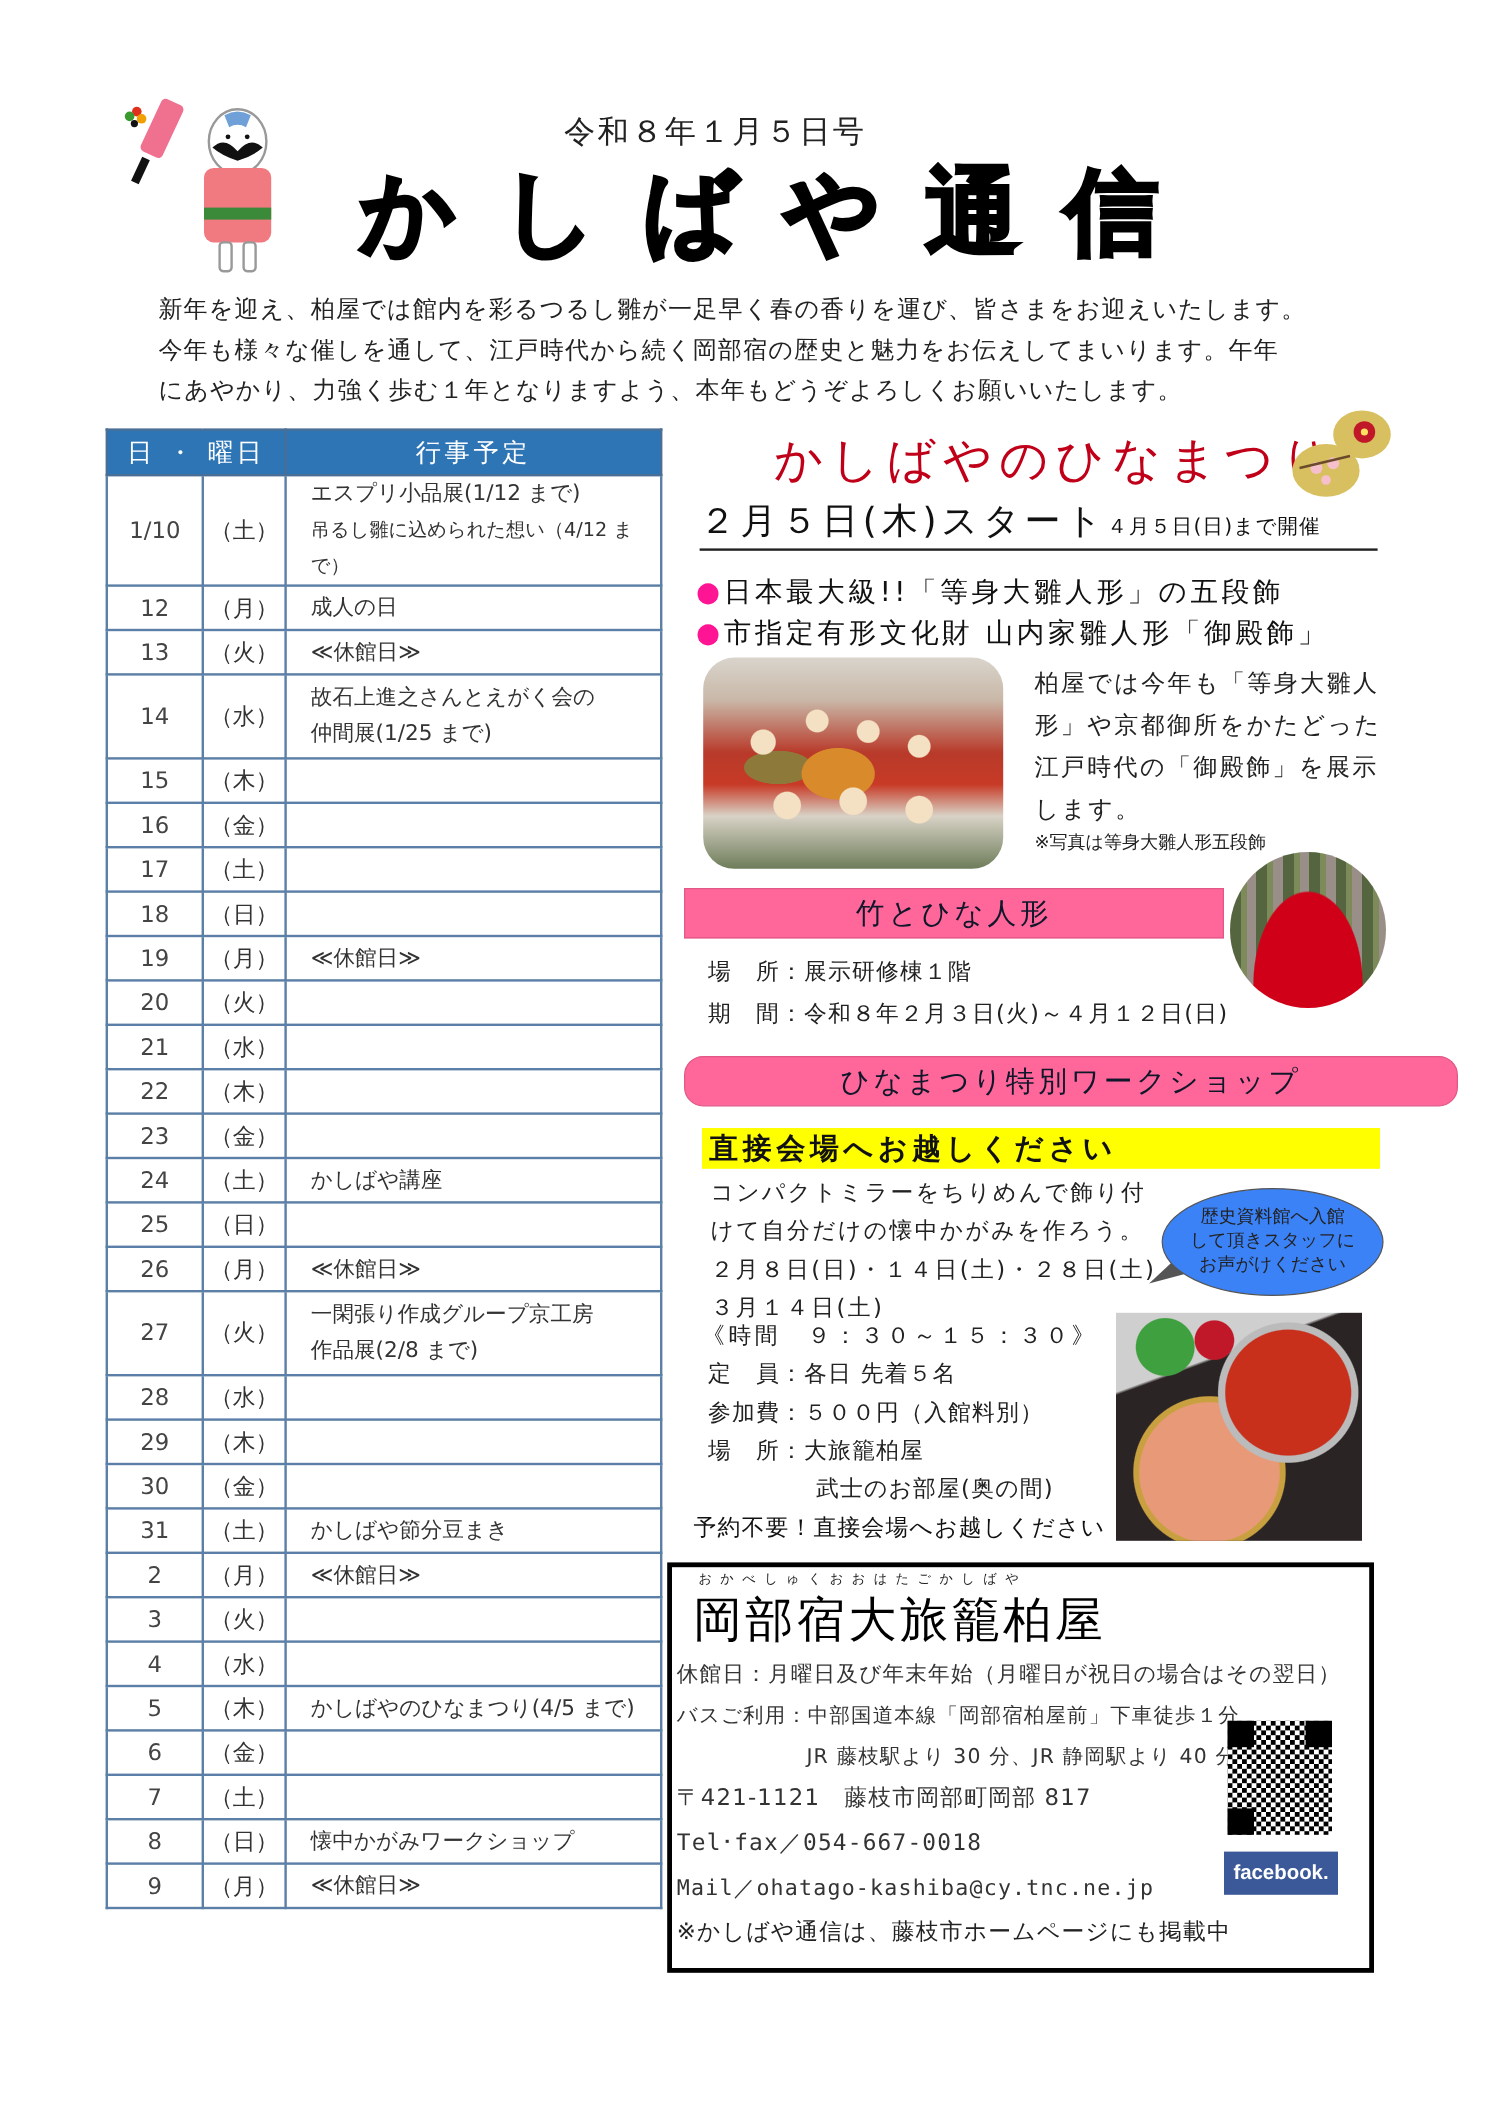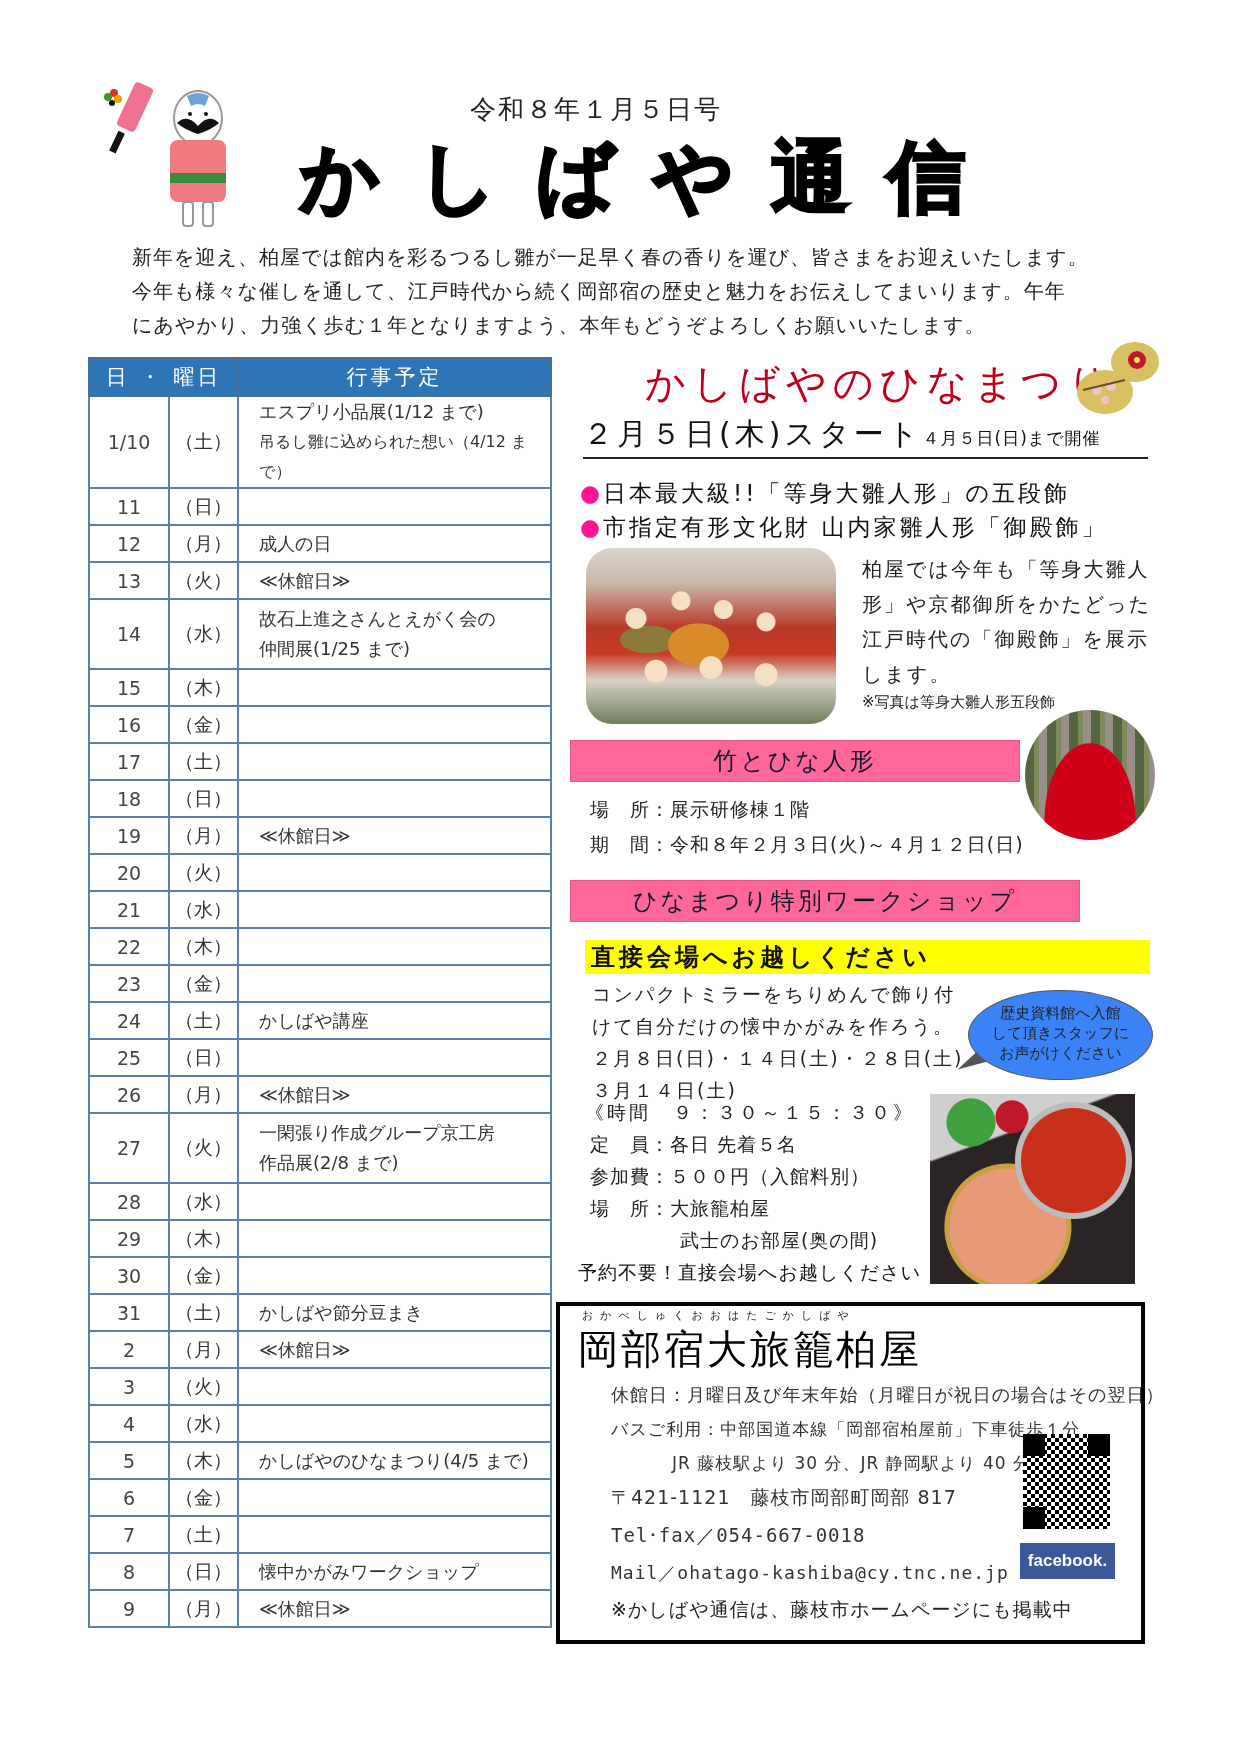--- a/index.html
+++ b/index.html
@@ -156,11 +156,6 @@
         </td>
       </tr>
       <tr>
-        <td class="c-date">11</td>
-        <td class="c-dow">（日）</td>
-        <td class="c-event"></td>
-      </tr>
-      <tr>
         <td class="c-date">12</td>
         <td class="c-dow">（月）</td>
         <td class="c-event">成人の日</td>

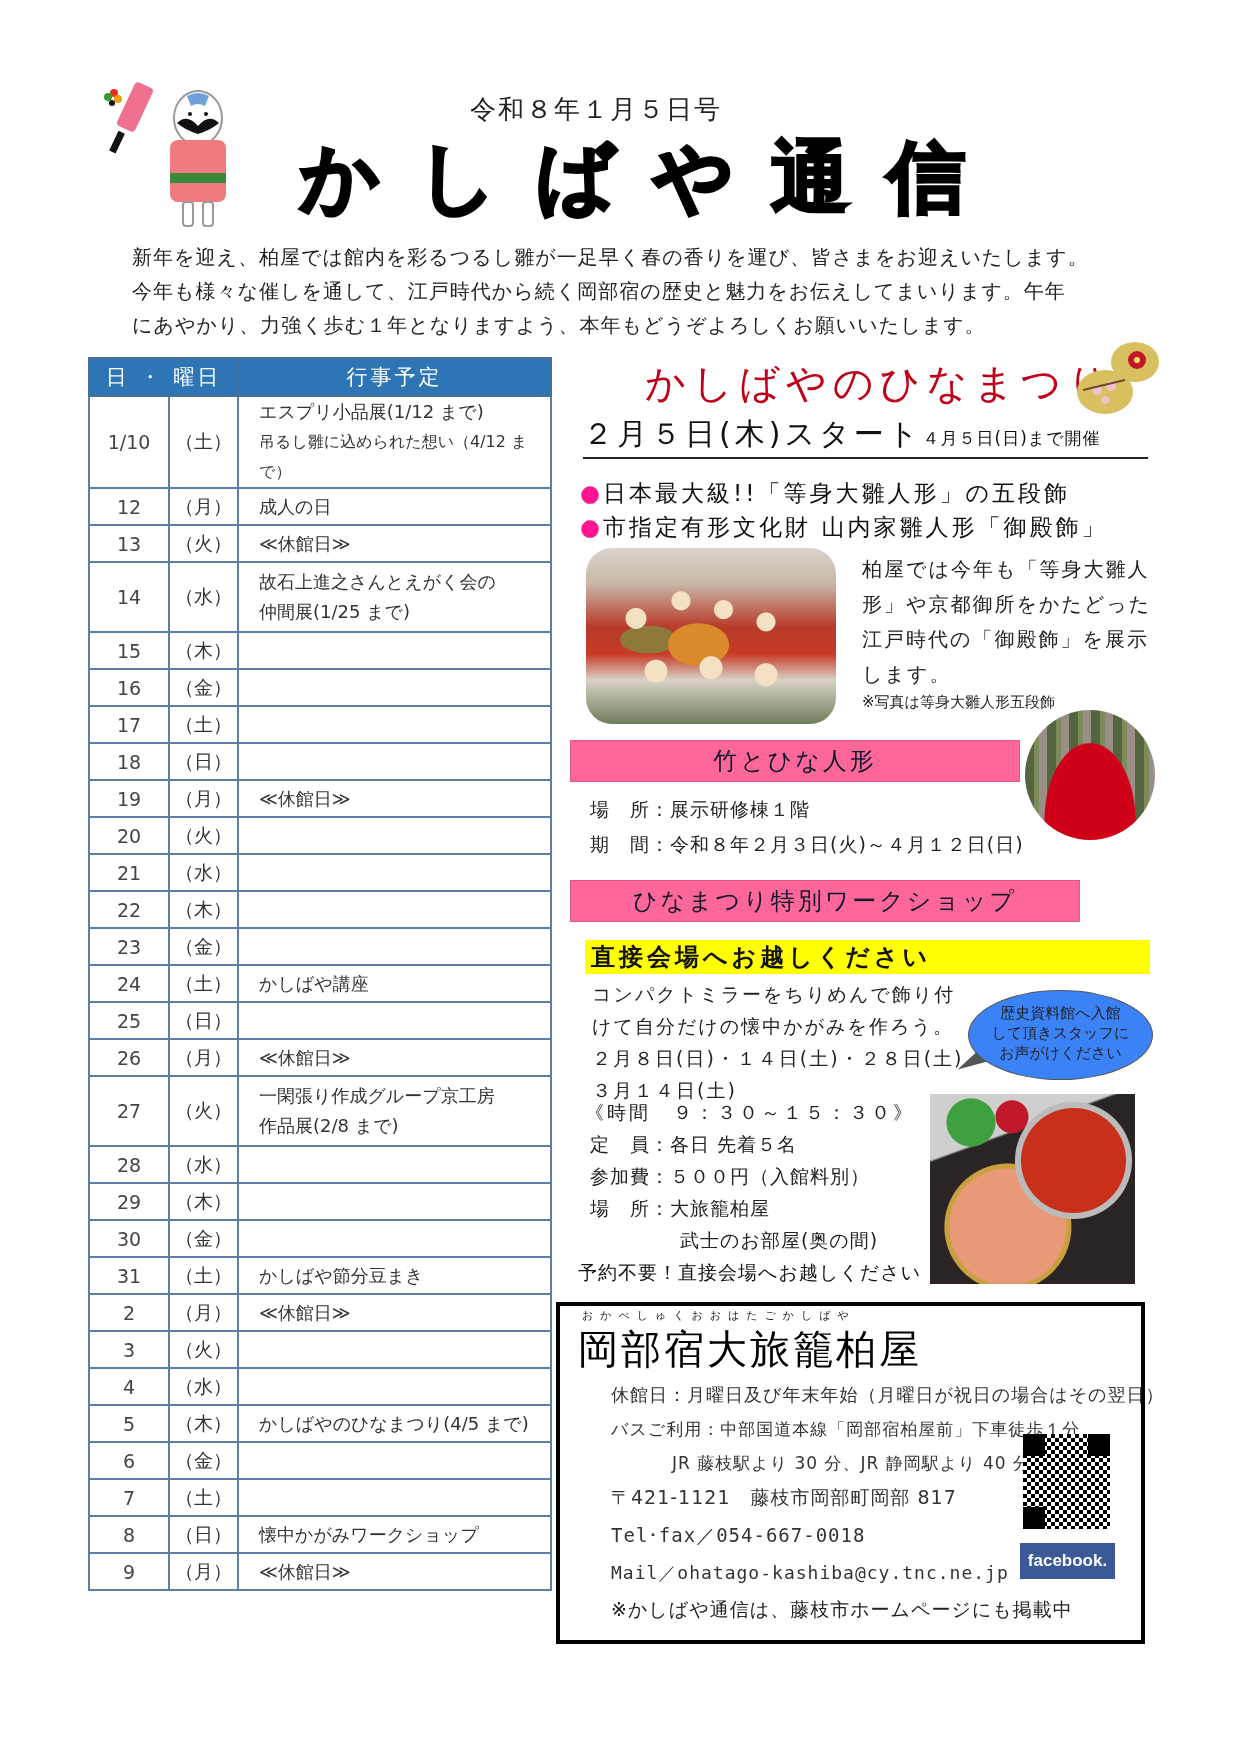--- a/index.html
+++ b/index.html
@@ -66,7 +66,7 @@
   .bamboo-period { top: 832px; }
 
   
-  .ws-bar { left: 570px; top: 880px; width: 510px; height: 42px; line-height: 40px; }
+  .ws-bar { left: 570px; top: 880px; width: 645px; height: 42px; line-height: 40px; border-radius: 16px; }
   .ws-title { left: 585px; top: 940px; width: 565px; height: 34px; background: #ffff00; font-size: 24px; letter-spacing: 4px; line-height: 34px; padding-left: 6px; color: #111; font-weight: bold; }
   .ws-body { left: 592px; top: 978px; width: 380px; font-size: 19px; line-height: 32px; letter-spacing: 2px; color: #222; }
   .ws-time { left: 585px; top: 1100px; font-size: 19px; letter-spacing: 3px; color: #222; white-space: nowrap; }

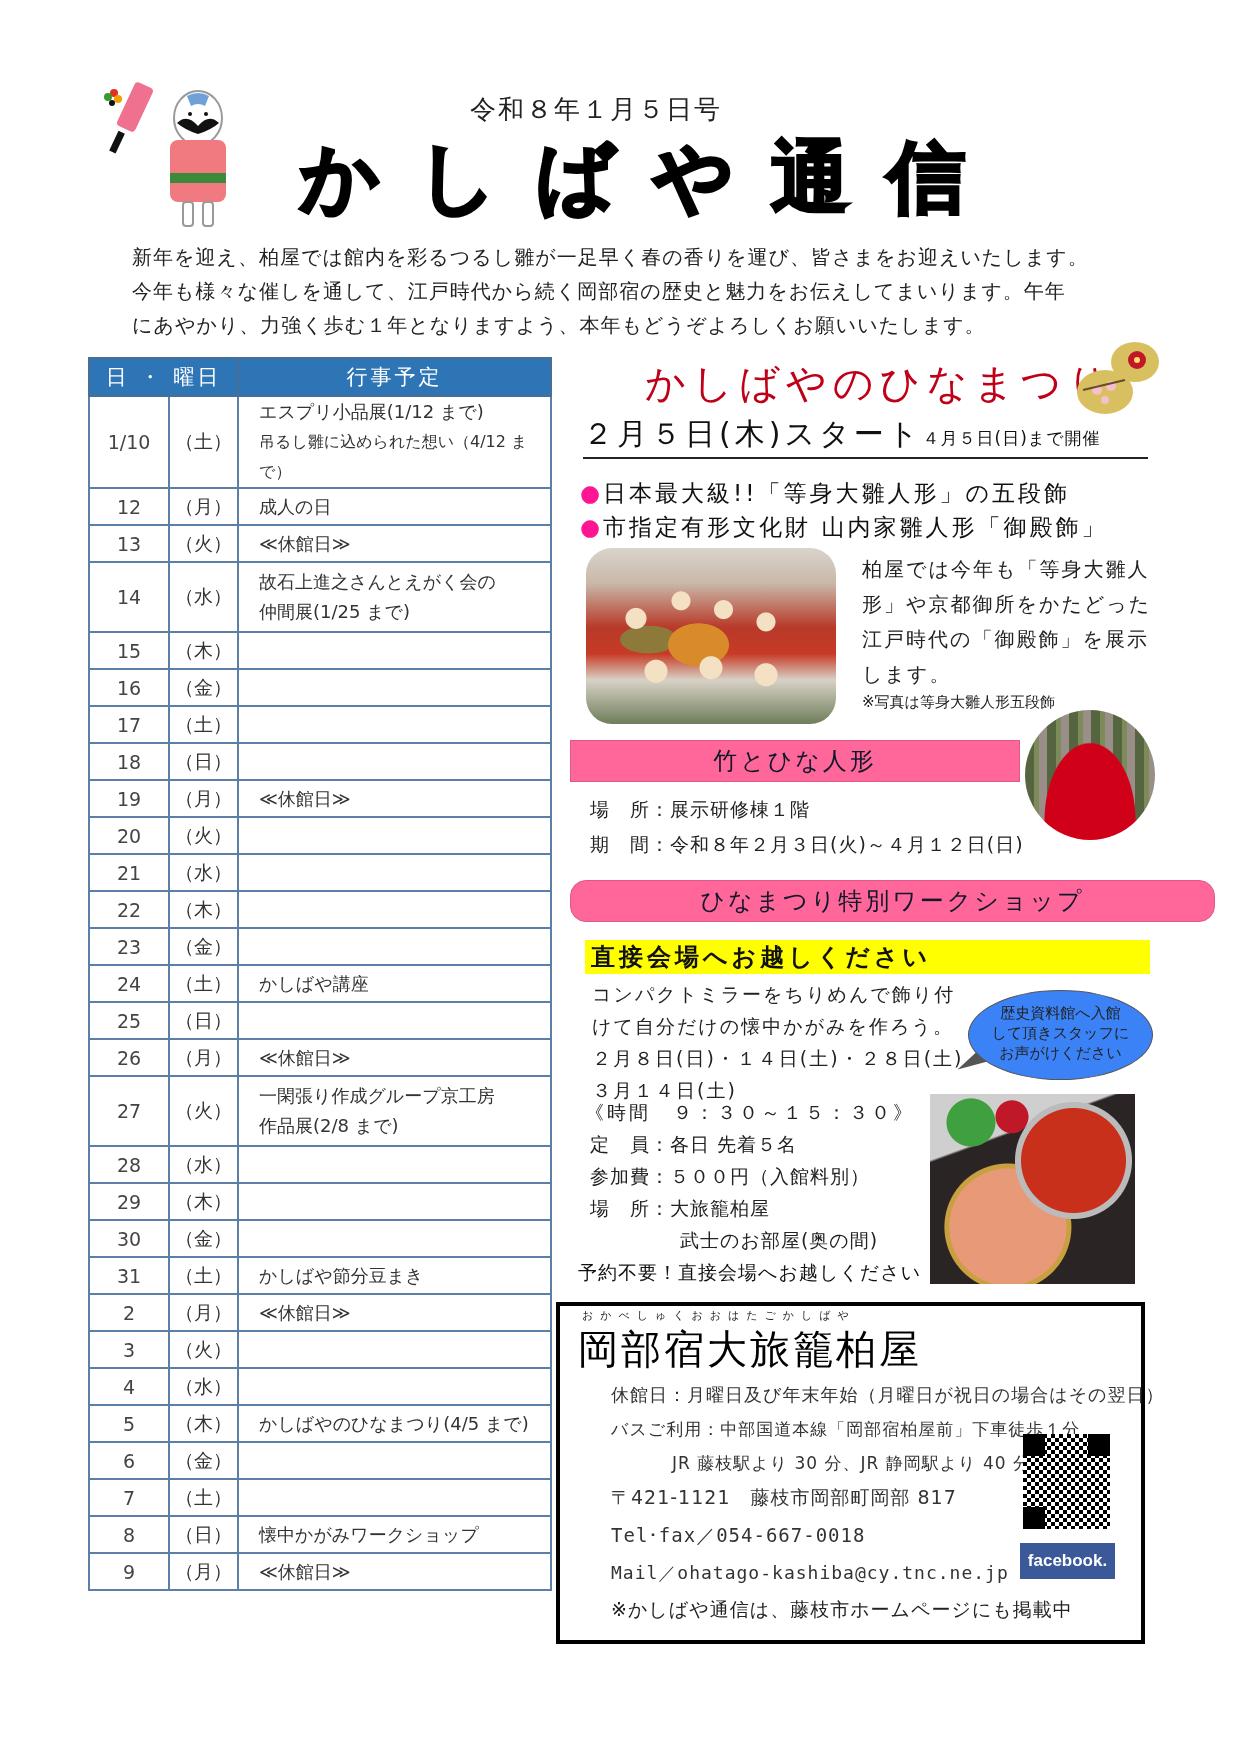--- a/index.html
+++ b/index.html
@@ -89,7 +89,7 @@
   .info-box { left: 556px; top: 1302px; width: 589px; height: 342px; border: 4px solid #000; }
   .furigana { left: 582px; top: 1308px; font-size: 11px; letter-spacing: 7px; color: #222; white-space: nowrap; }
   .facility-name { left: 578px; top: 1322px; font-size: 40px; letter-spacing: 3px; color: #000; white-space: nowrap; }
-  .box-line { left: 611px; font-size: 17px; color: #333; letter-spacing: 1px; white-space: nowrap; }
+  .box-line { left: 564px; font-size: 17px; color: #333; letter-spacing: 1px; white-space: nowrap; }
   .closed { top: 1383px; font-size: 18px; }
   .bus { top: 1418px; }
   .bus2 { top: 1452px; left: 672px; }

